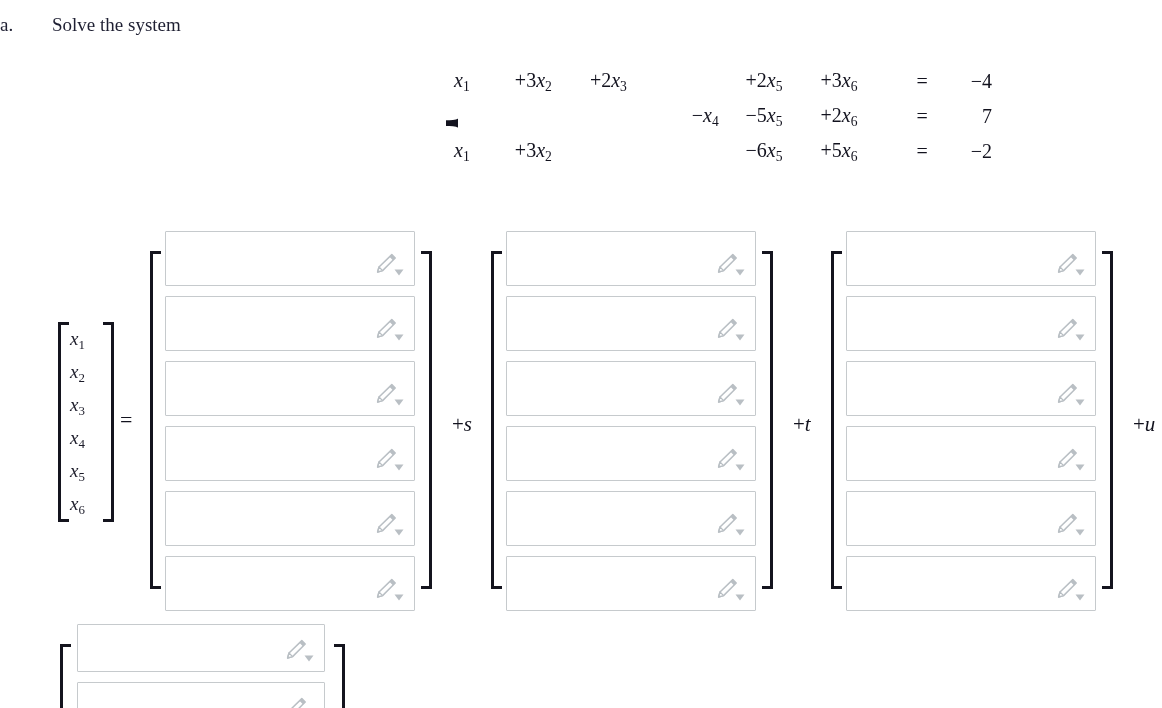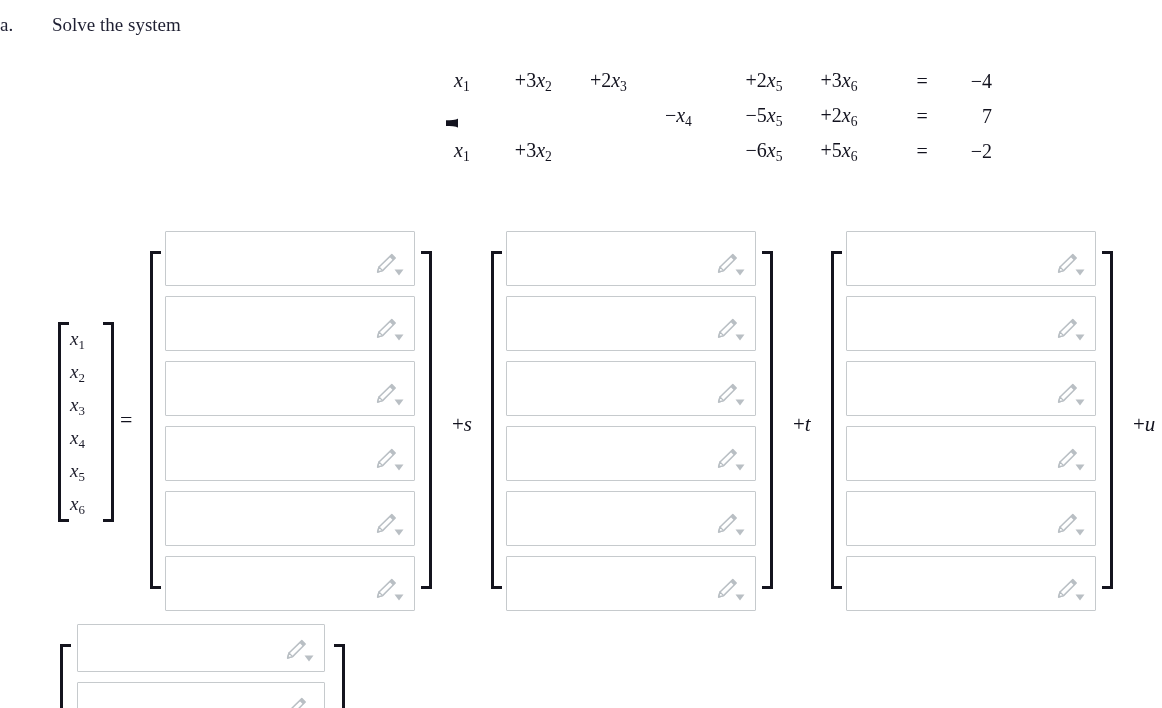--- a/index.html
+++ b/index.html
@@ -82,7 +82,7 @@
   .col-x1 { width: 62px; }
   .col-x2 { width: 76px; }
   .col-x3 { width: 76px; }
-  .col-x4 { width: 82px; }
+  .col-x4 { width: 82px; text-align: center; }
   .col-x5 { width: 76px; }
   .col-x6 { width: 78px; margin-left: 45px; }
   .col-eq { width: 50px; text-align: center; }

